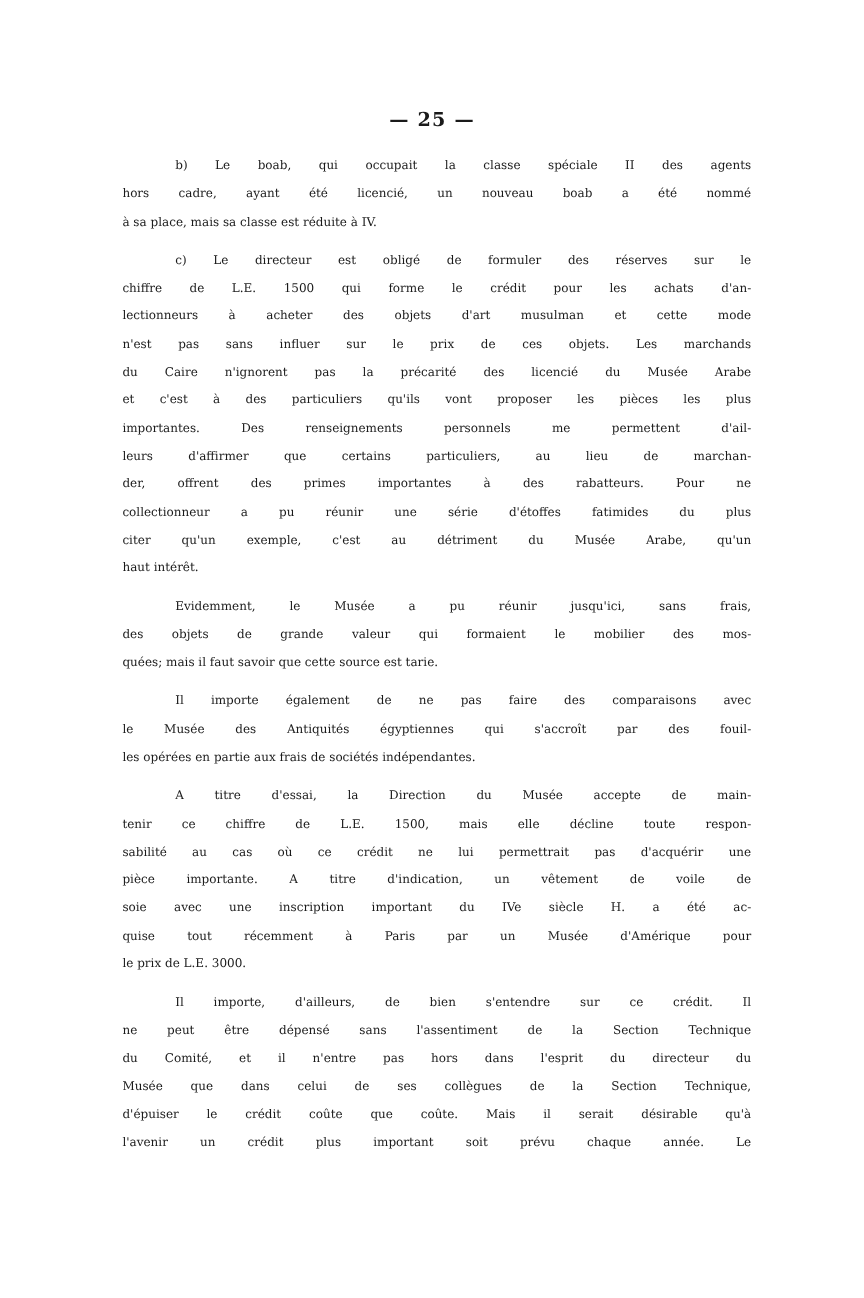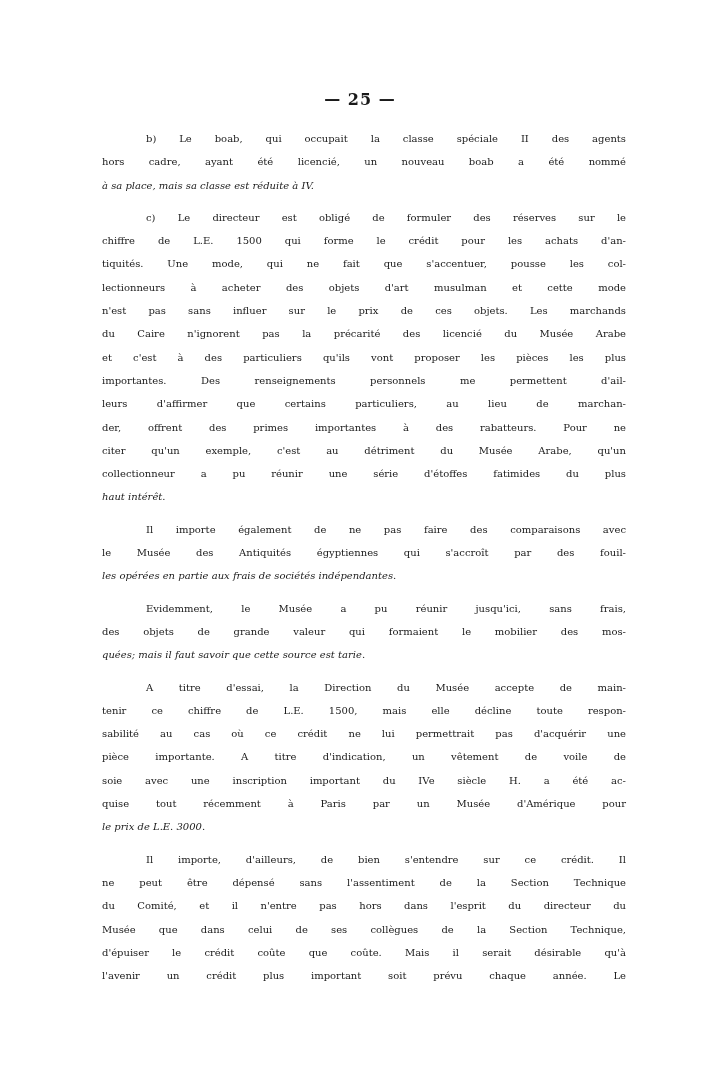--- a/index.html
+++ b/index.html
@@ -51,7 +51,7 @@
       font-weight: 500;
     }
     .line.first { padding-left: 44px; }
-    .line.last { text-align-last: left; font-style: italic; }
+    .line.last { text-align-last: left; }
   </style>
 </head>
 <body>

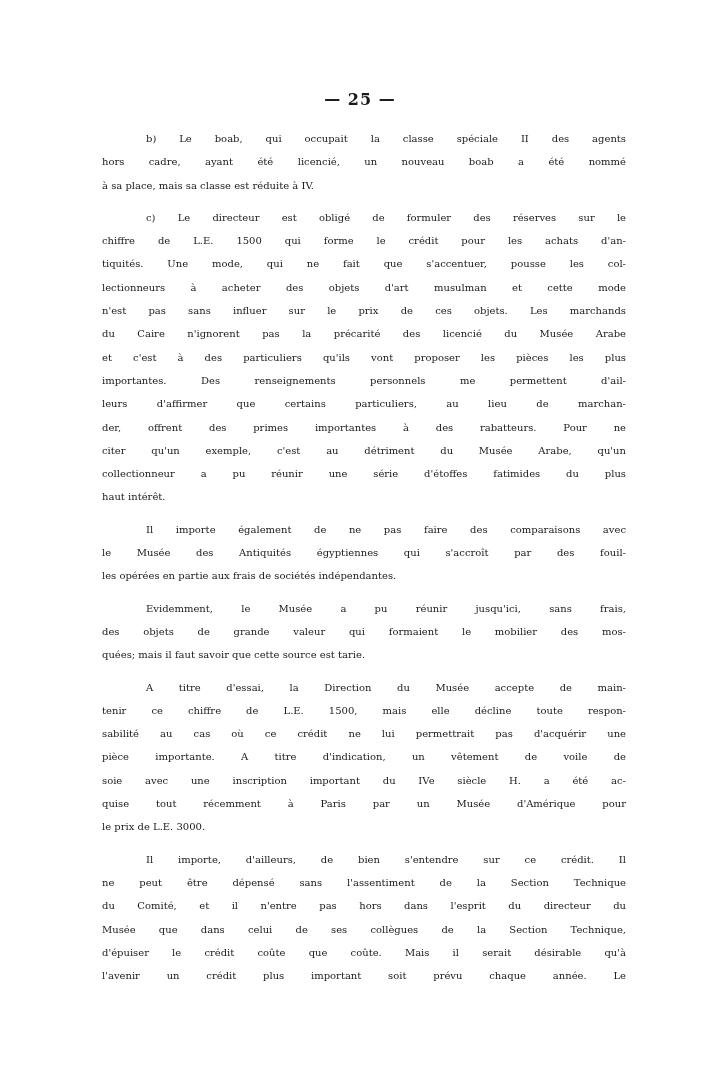--- a/index.html
+++ b/index.html
@@ -67,7 +67,6 @@
       <div class="para">
         <span class="line first">c)  Le directeur est obligé de formuler des réserves sur le</span>
         <span class="line">chiffre de L.E. 1500 qui forme le crédit pour les achats d'an-</span>
-        <span class="line">tiquités. Une mode, qui ne fait que s'accentuer, pousse les col-</span>
         <span class="line">lectionneurs à acheter des objets d'art musulman et cette mode</span>
         <span class="line">n'est pas sans influer sur le prix de ces objets. Les marchands</span>
         <span class="line">du Caire n'ignorent pas la précarité des licencié du Musée Arabe</span>

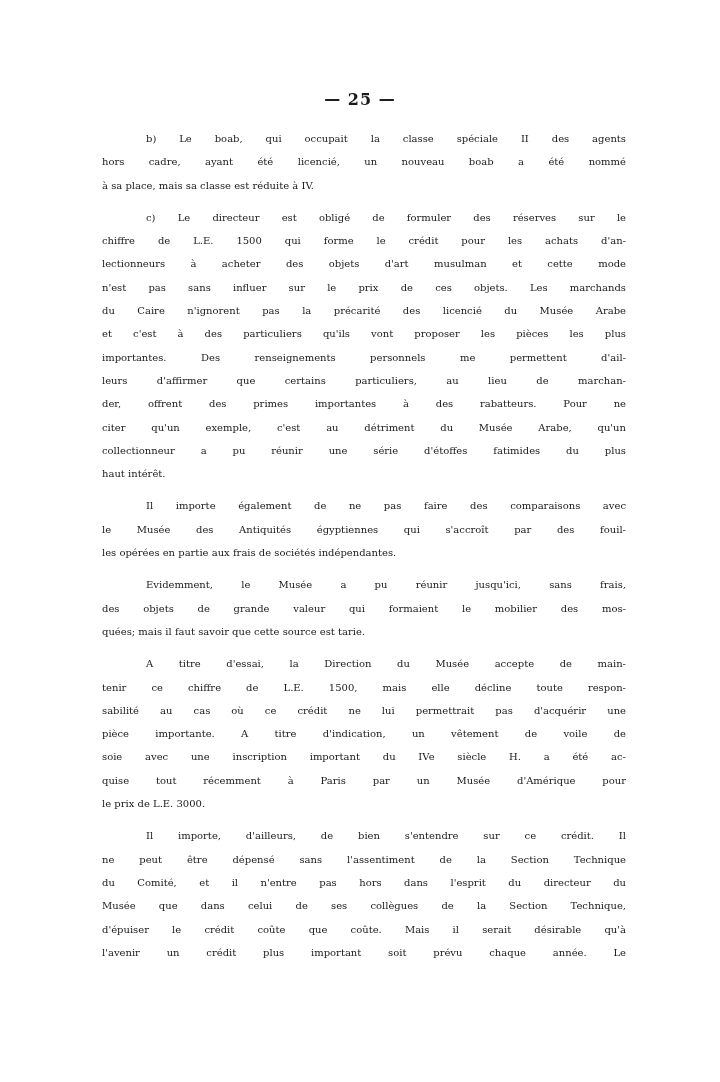--- a/index.html
+++ b/index.html
@@ -74,8 +74,8 @@
         <span class="line">importantes. Des renseignements personnels me permettent d'ail-</span>
         <span class="line">leurs d'affirmer que certains particuliers, au lieu de marchan-</span>
         <span class="line">der, offrent des primes importantes à des rabatteurs. Pour ne</span>
+        <span class="line">collectionneur a pu réunir une série d'étoffes fatimides du plus</span>
         <span class="line">citer qu'un exemple, c'est au détriment du Musée Arabe, qu'un</span>
-        <span class="line">collectionneur a pu réunir une série d'étoffes fatimides du plus</span>
         <span class="line last">haut intérêt.</span>
       </div>
       <div class="para">

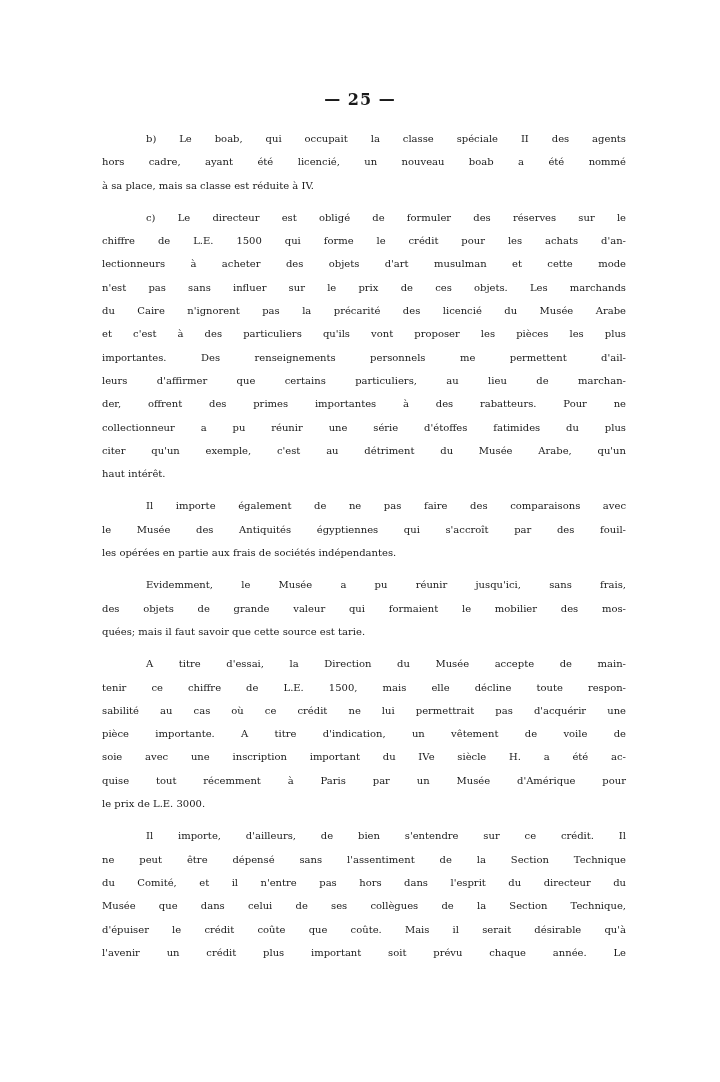--- a/index.html
+++ b/index.html
@@ -79,14 +79,14 @@
         <span class="line last">haut intérêt.</span>
       </div>
       <div class="para">
+        <span class="line first">Evidemment, le Musée a pu réunir jusqu'ici, sans frais,</span>
+        <span class="line">des objets de grande valeur qui formaient le mobilier des mos-</span>
+        <span class="line last">quées; mais il faut savoir que cette source est tarie.</span>
+      </div>
+      <div class="para">
         <span class="line first">Il importe également de ne pas faire des comparaisons avec</span>
         <span class="line">le Musée des Antiquités égyptiennes qui s'accroît par des fouil-</span>
         <span class="line last">les opérées en partie aux frais de sociétés indépendantes.</span>
-      </div>
-      <div class="para">
-        <span class="line first">Evidemment, le Musée a pu réunir jusqu'ici, sans frais,</span>
-        <span class="line">des objets de grande valeur qui formaient le mobilier des mos-</span>
-        <span class="line last">quées; mais il faut savoir que cette source est tarie.</span>
       </div>
       <div class="para">
         <span class="line first">A titre d'essai, la Direction du Musée accepte de main-</span>

